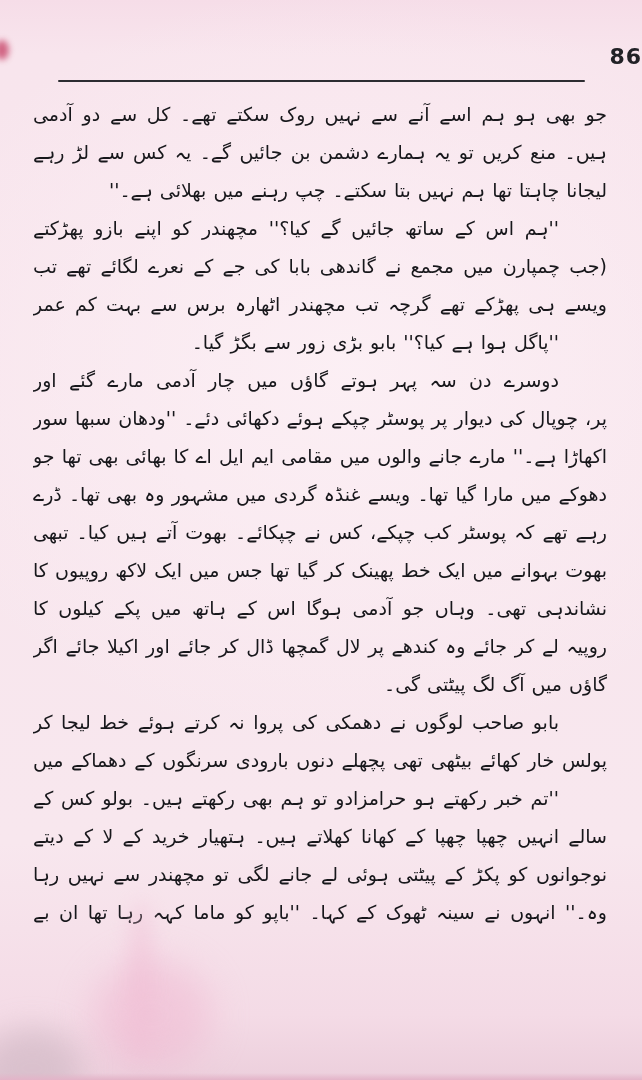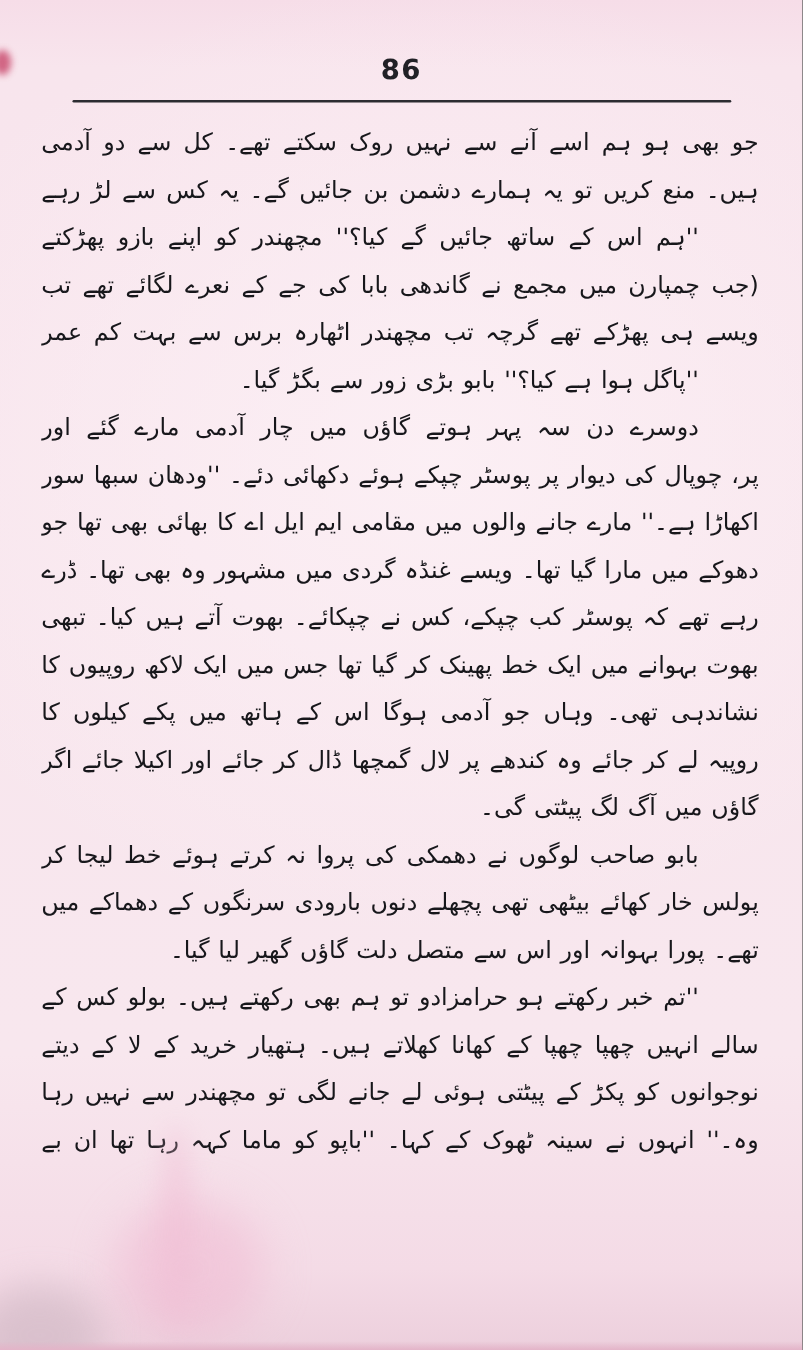--- a/index.html
+++ b/index.html
@@ -15,7 +15,7 @@
     font-family: "DejaVu Sans", sans-serif;
   }
   .page-number {
-    text-align: center;
+    text-align: right;
     padding-top: 44px;
     font-size: 22px;
     font-weight: bold;

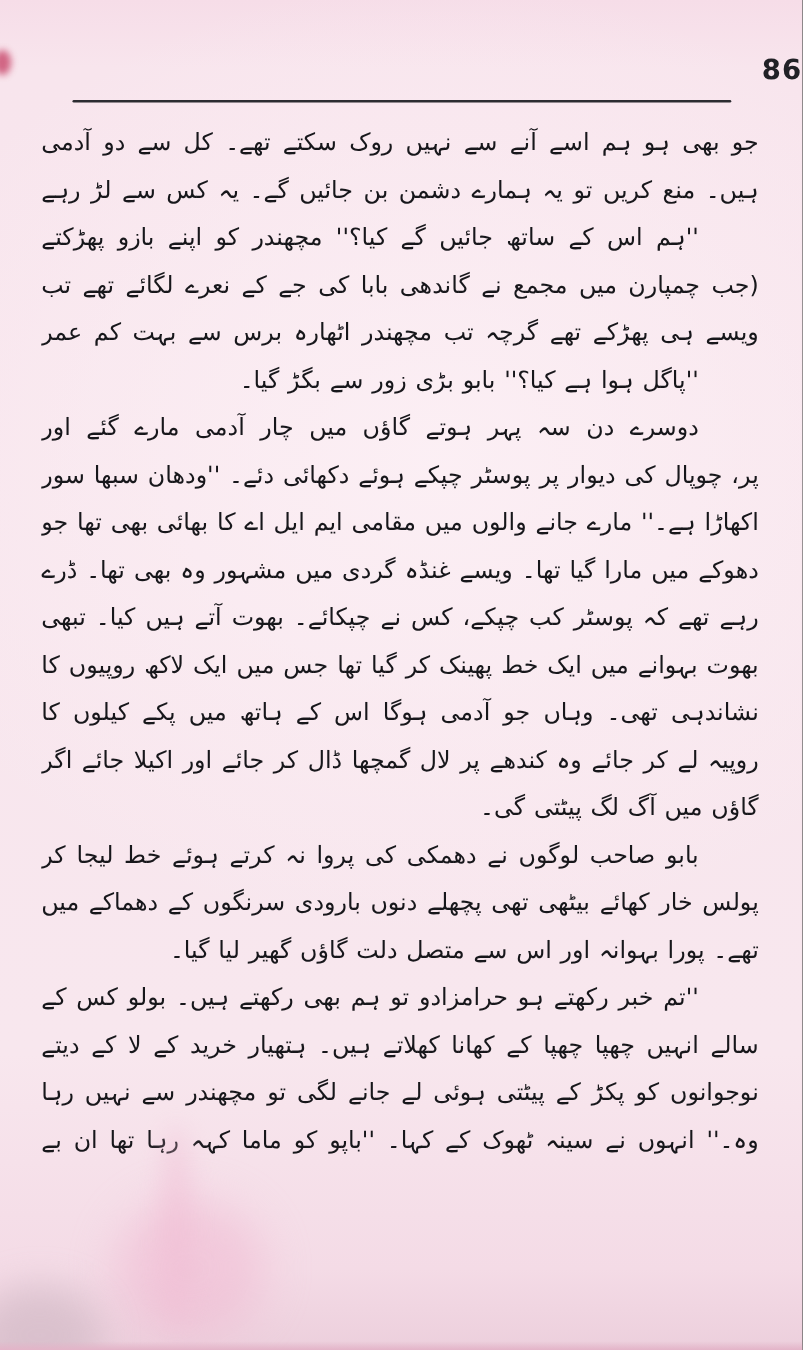--- a/index.html
+++ b/index.html
@@ -85,6 +85,7 @@
   <div class="text-column">
       <div class="line">جو بھی ہو ہم اسے آنے سے نہیں روک سکتے تھے۔ کل سے دو آدمی پُنیت کے گھر گھسے بیٹھے</div>
       <div class="line">ہیں۔ منع کریں تو یہ ہمارے دشمن بن جائیں گے۔ یہ کس سے لڑ رہے ہیں اور وہ تمہیں کیوں</div>
+      <div class="line short">لیجانا چاہتا تھا ہم نہیں بتا سکتے۔ چپ رہنے میں بھلائی ہے۔''</div>
       <div class="line indent short">''ہم اس کے ساتھ جائیں گے کیا؟'' مچھندر کو اپنے بازو پھڑکتے ہوئے محسوس ہوئے</div>
       <div class="line">(جب چمپارن میں مجمع نے گاندھی بابا کی جے کے نعرے لگائے تھے تب بھی مچھندر کے بازو</div>
       <div class="line">ویسے ہی پھڑکے تھے گرچہ تب مچھندر اٹھارہ برس سے بہت کم عمر کے تھے۔ مچھندر کی عمر ادھر</div>

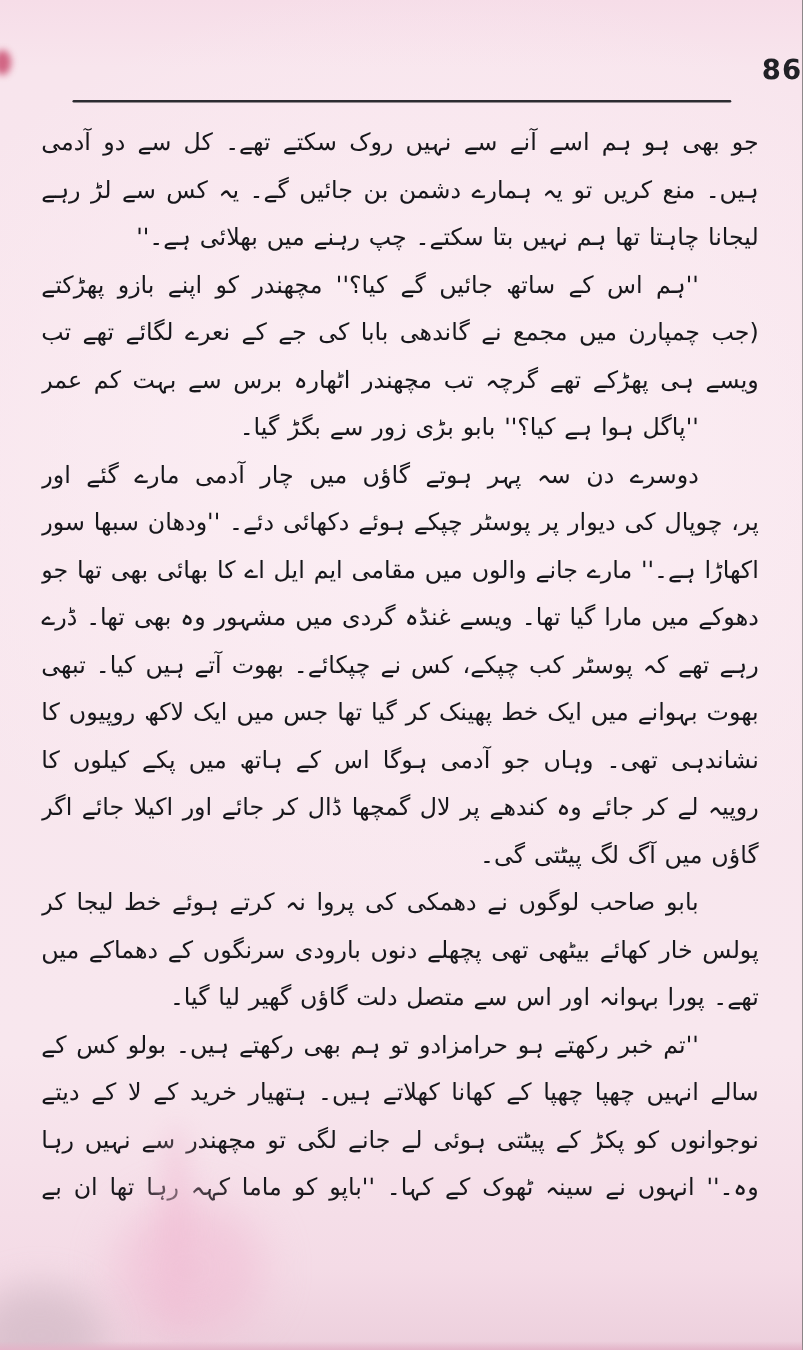--- a/index.html
+++ b/index.html
@@ -101,7 +101,6 @@
       <div class="line short">گاؤں میں آگ لگ پیٹتی گی۔</div>
       <div class="line indent">بابو صاحب لوگوں نے دھمکی کی پروا نہ کرتے ہوئے خط لیجا کر تھانے میں دیدیا</div>
       <div class="line">پولس خار کھائے بیٹھی تھی پچھلے دنوں بارودی سرنگوں کے دھماکے میں کئی جوان مارے گئے</div>
-      <div class="line short">تھے۔ پورا بہوانہ اور اس سے متصل دلت گاؤں گھیر لیا گیا۔</div>
       <div class="line indent">''تم خبر رکھتے ہو حرامزادو تو ہم بھی رکھتے ہیں۔ بولو کس کے گھر کون آیا تھا۔ سب</div>
       <div class="line">سالے انہیں چھپا چھپا کے کھانا کھلاتے ہیں۔ ہتھیار خرید کے لا کے دیتے ہیں۔ پولیس کئی</div>
       <div class="line">نوجوانوں کو پکڑ کے پیٹتی ہوئی لے جانے لگی تو مچھندر سے نہیں رہا گیا۔ ''ہمارے گھر آیا تھا</div>

